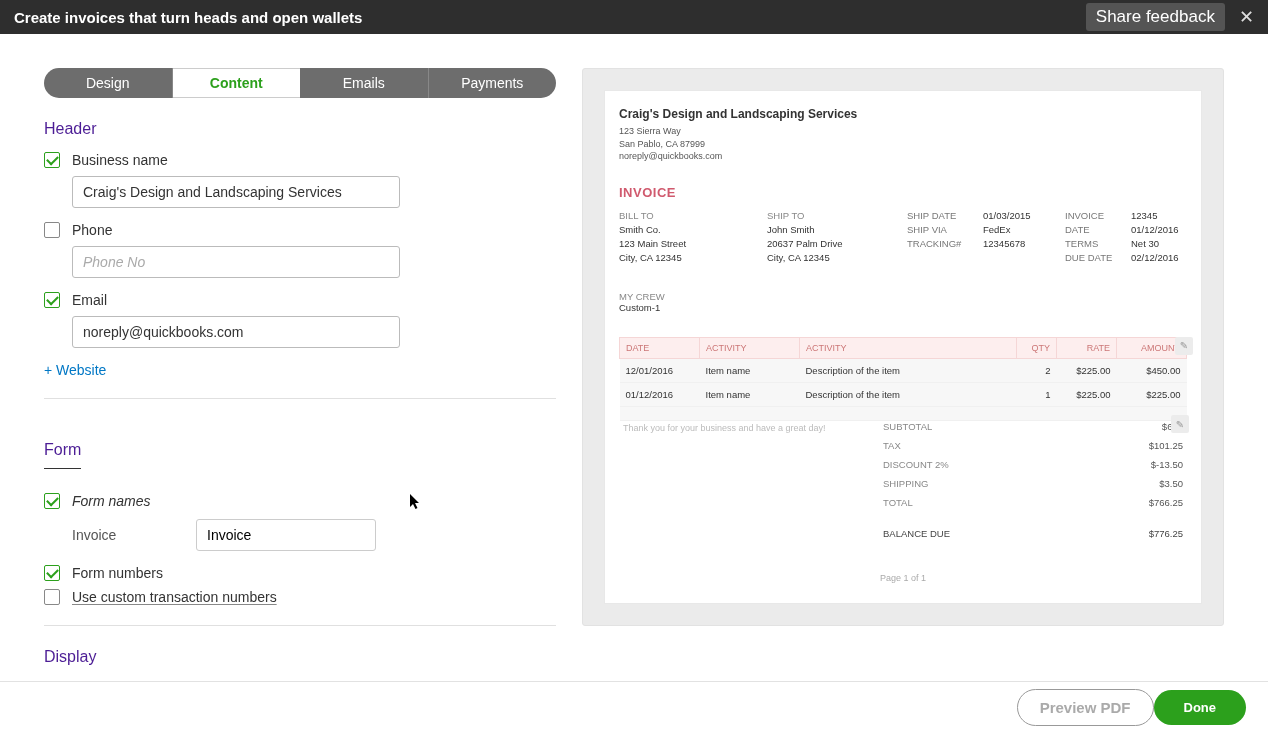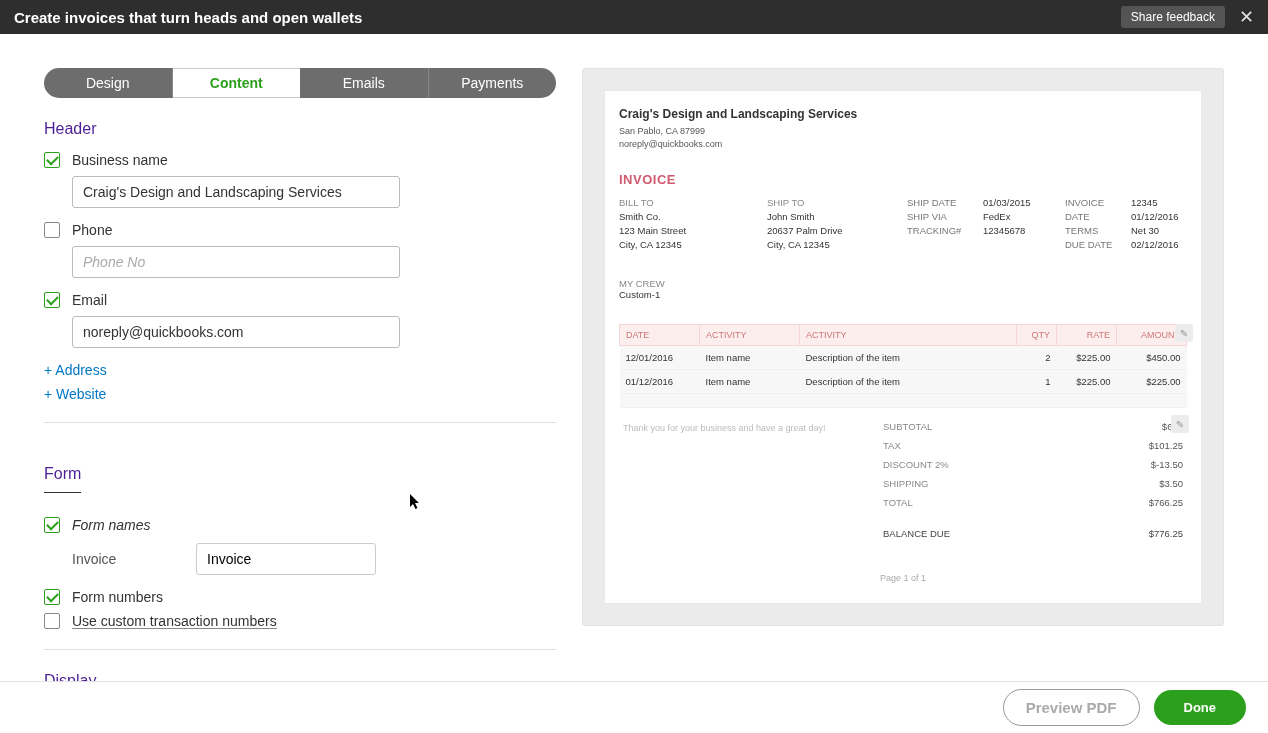--- a/index.html
+++ b/index.html
@@ -28,7 +28,7 @@
     border: none;
     border-radius: 3px;
     padding: 4px 10px;
-    font-size: 12px;
+    font-size: 17px;
     cursor: pointer;
   }
   .close-icon { cursor: pointer; color: #ddd; font-size: 18px; line-height: 1; }

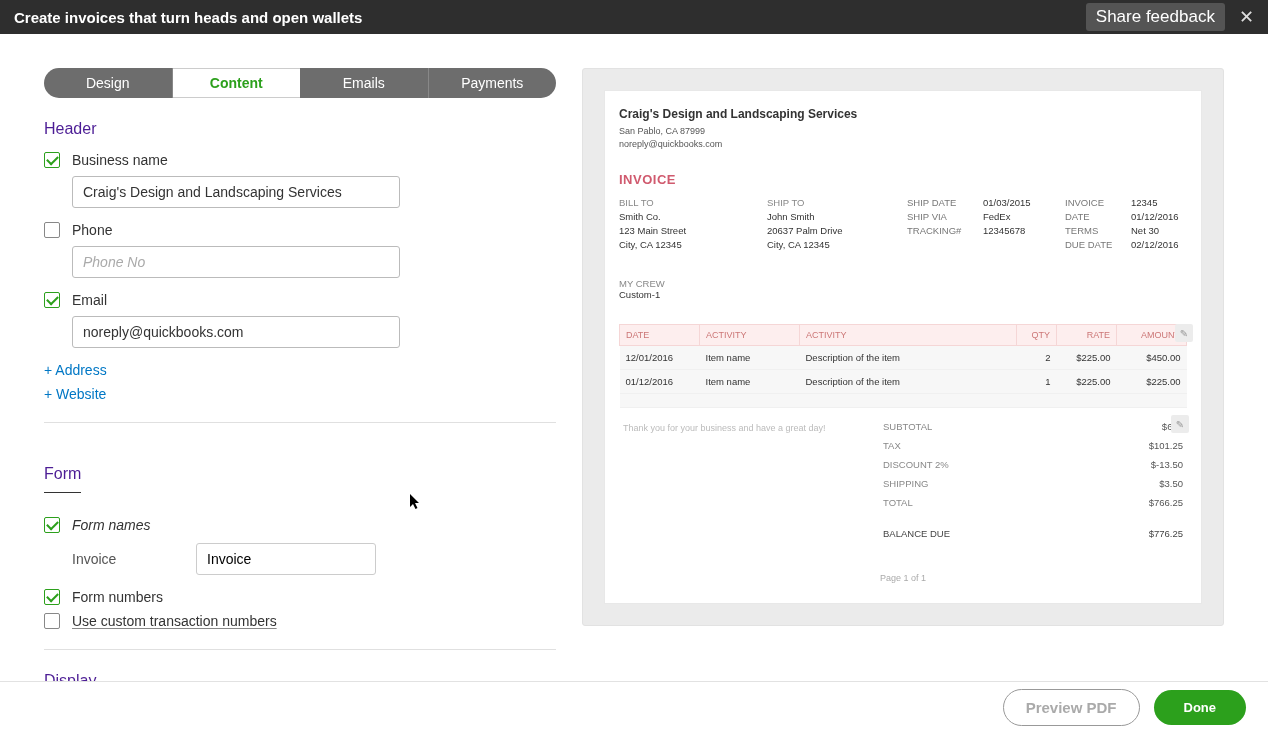--- a/index.html
+++ b/index.html
@@ -275,6 +275,7 @@
     <div class="preview-wrap">
       <div class="invoice-page">
         <div class="inv-company">Craig's Design and Landscaping Services</div>
+        <div class="inv-addr">123 Sierra Way</div>
         <div class="inv-addr">San Pablo, CA 87999</div>
         <div class="inv-addr">noreply@quickbooks.com</div>
         <div class="inv-title">INVOICE</div>

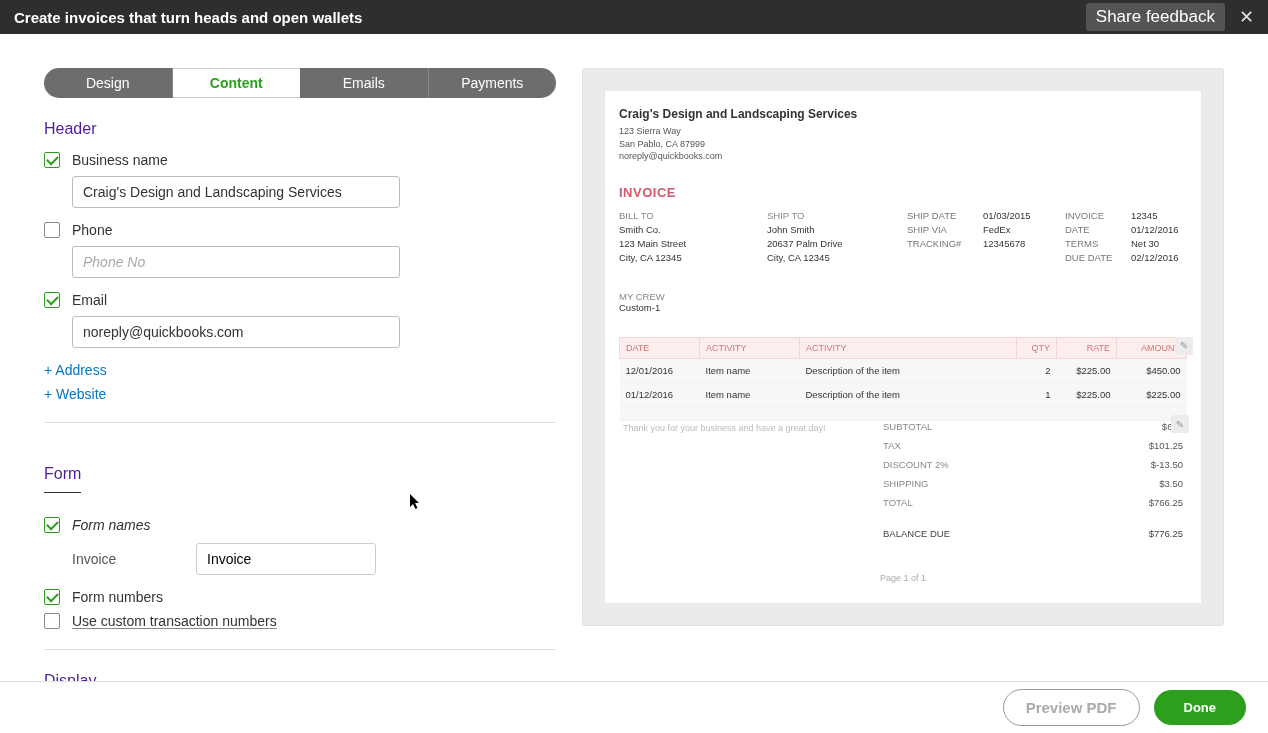--- a/index.html
+++ b/index.html
@@ -237,7 +237,6 @@
       <input class="text-input" value="noreply@quickbooks.com" style="">
     </div>
 
-    <span class="link-add">+ Address</span>
     <span class="link-add">+ Website</span>
 
     <div class="divider"></div>

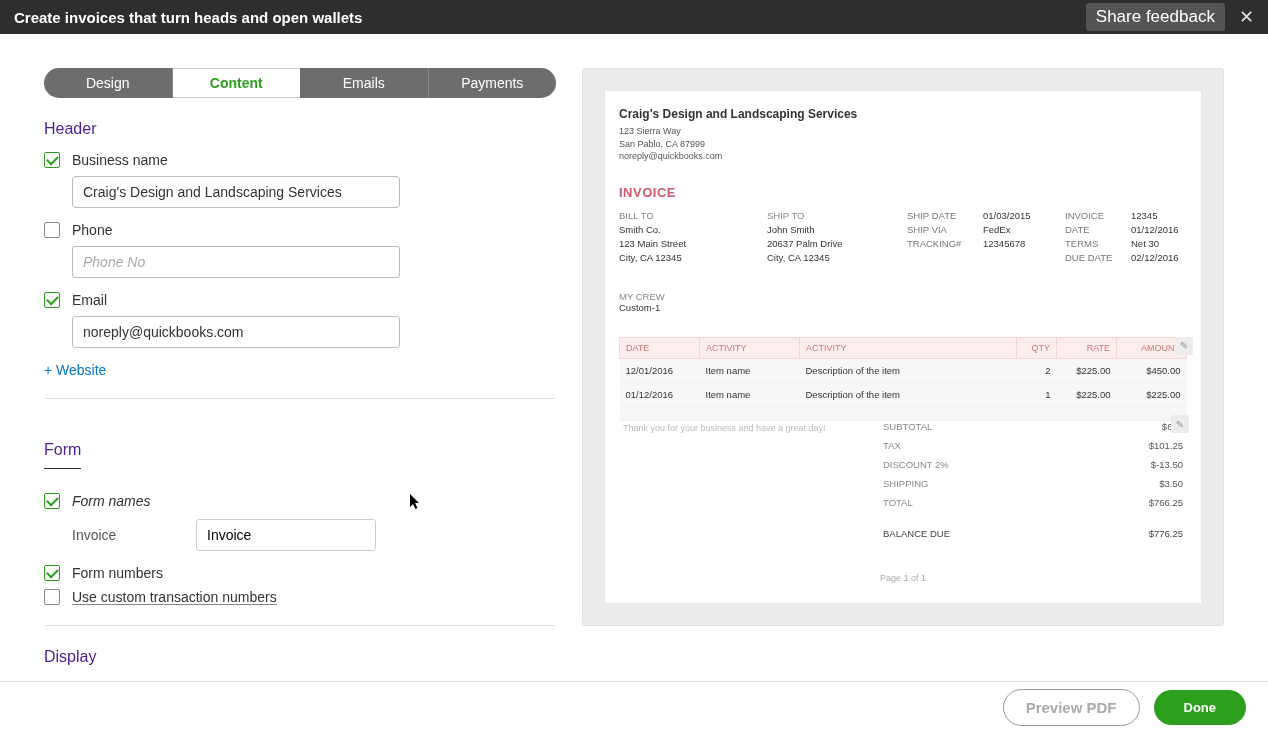--- a/index.html
+++ b/index.html
@@ -171,7 +171,7 @@
     height:52px;
     border-top:1px solid #e2e2e2;
     display:flex; align-items:center; justify-content:flex-end;
-    padding:0 22px; gap:14px;
+    padding:0 22px; 
     background:#fff;
   }
   .btn-preview {

